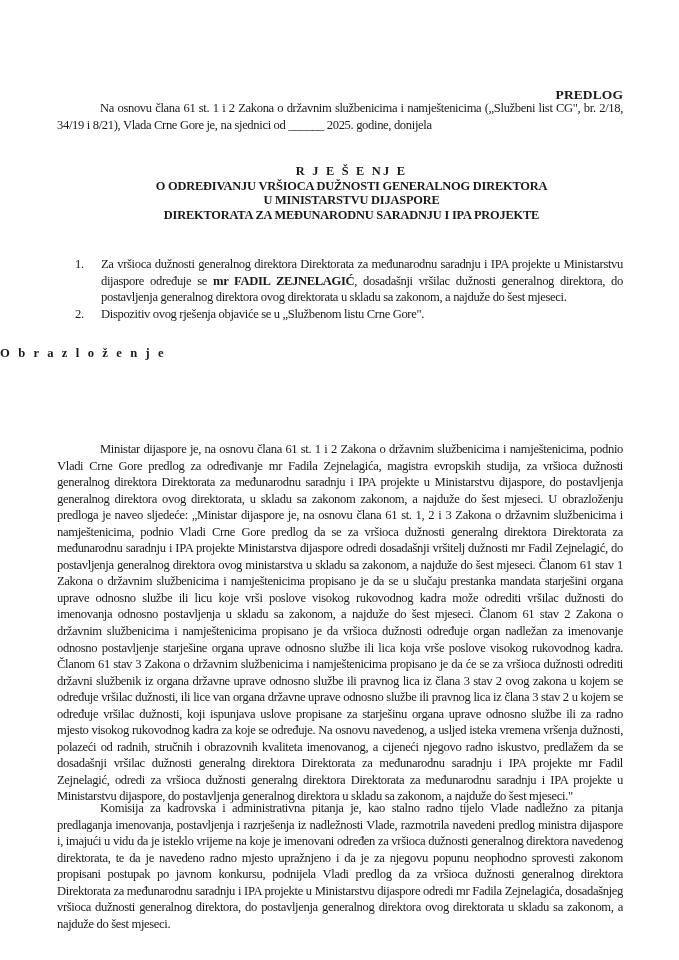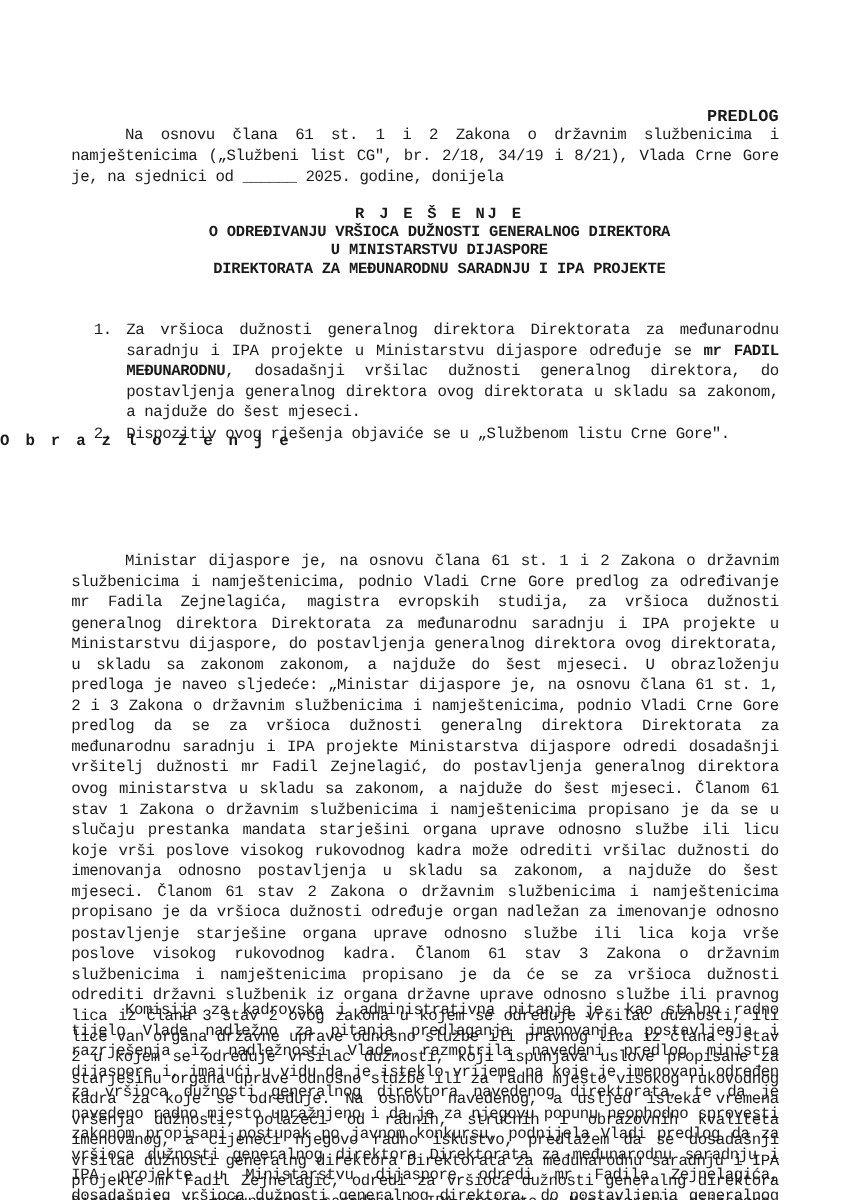--- a/index.html
+++ b/index.html
@@ -6,7 +6,7 @@
   body { width: 679px; height: 960px; overflow: hidden; position: relative; }
   .page {
     position: absolute; left: 0; top: 0; width: 679px; height: 707px;
-    font-family: Liberation Mono, monospace; color: #1a1a1a;
+    font-family: Liberation Serif, serif; color: #1a1a1a;
   }
   .predlog {
     position: absolute; top: 87px; right: 56px;

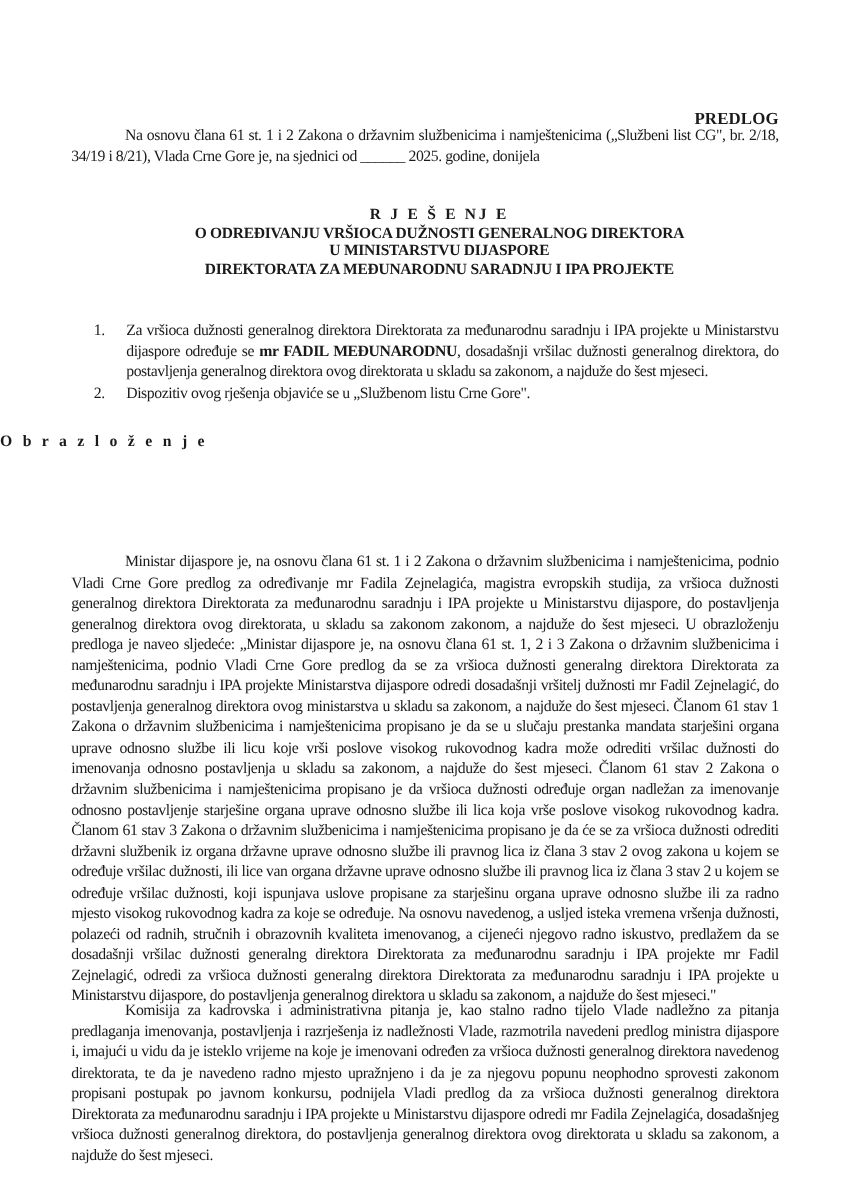--- a/index.html
+++ b/index.html
@@ -61,7 +61,7 @@
 
   <ol class="list">
     <li>
-      <span class="num">1.</span><span>Za vršioca dužnosti generalnog direktora Direktorata za međunarodnu saradnju i IPA projekte u Ministarstvu dijaspore određuje se </span><b>mr FADIL MEĐUNARODNU</b><span>, dosadašnji vršilac dužnosti generalnog direktora, do postavljenja generalnog direktora ovog direktorata u skladu sa zakonom, a najduže do šest mjeseci.</span>
+      <span class="num">1.</span><span>Za vršioca dužnosti generalnog direktora Direktorata za međunarodnu saradnju i IPA projekte u Ministarstvu dijaspore određuje se </span><b>mr FADIL ZEJNELAGIĆ</b><span>, dosadašnji vršilac dužnosti generalnog direktora, do postavljenja generalnog direktora ovog direktorata u skladu sa zakonom, a najduže do šest mjeseci.</span>
     </li>
     <li>
       <span class="num">2.</span><span>Dispozitiv ovog rješenja objaviće se u „Službenom listu Crne Gore".</span>

